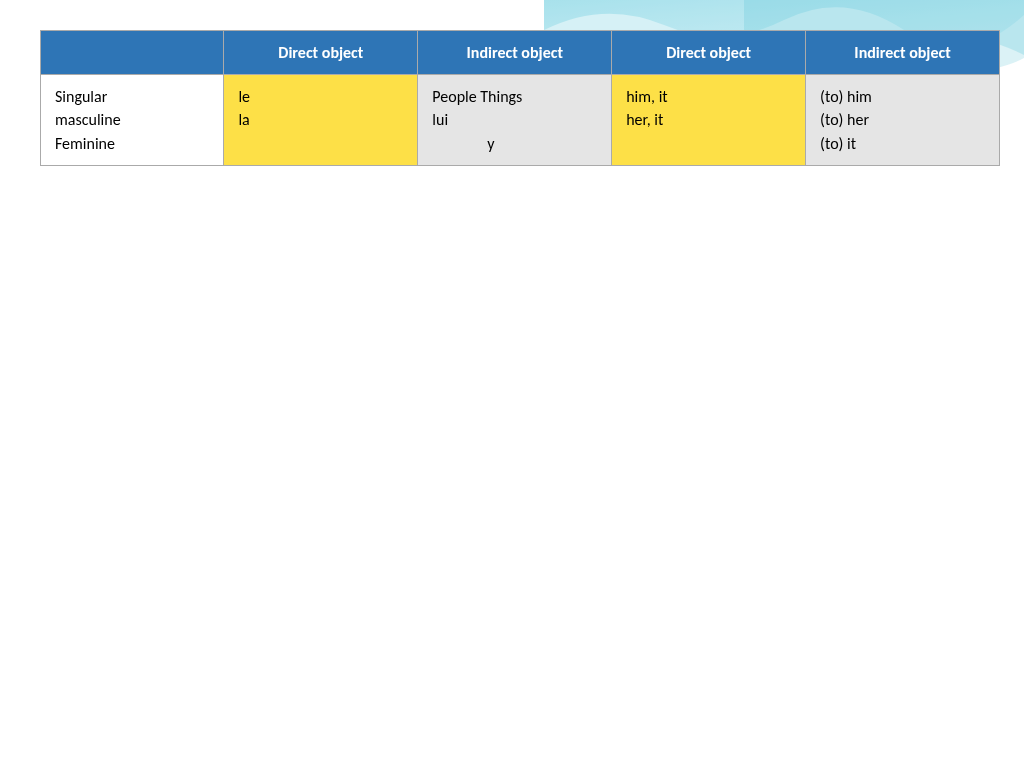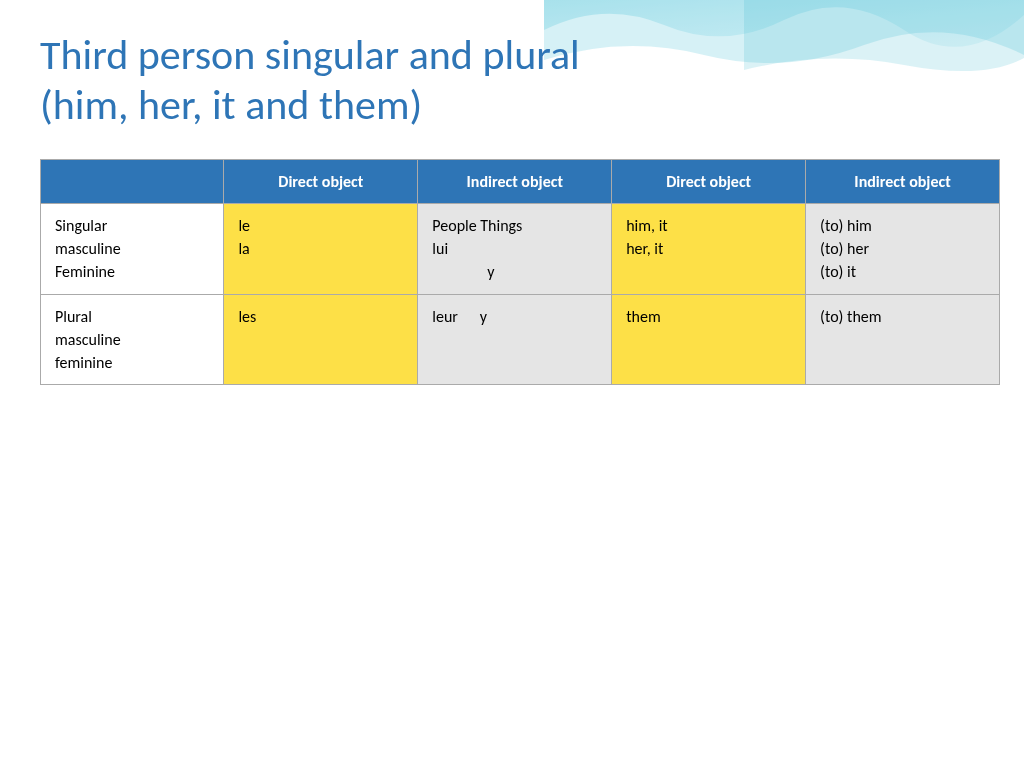--- a/index.html
+++ b/index.html
@@ -118,10 +118,6 @@
 </svg>
 
 <div class="page-content">
-  <h1 class="page-title">
-    <span>Third person singular and plural</span><br>
-    <span>(him, her, it and them)</span>
-  </h1>
 
   <table>
     <thead>

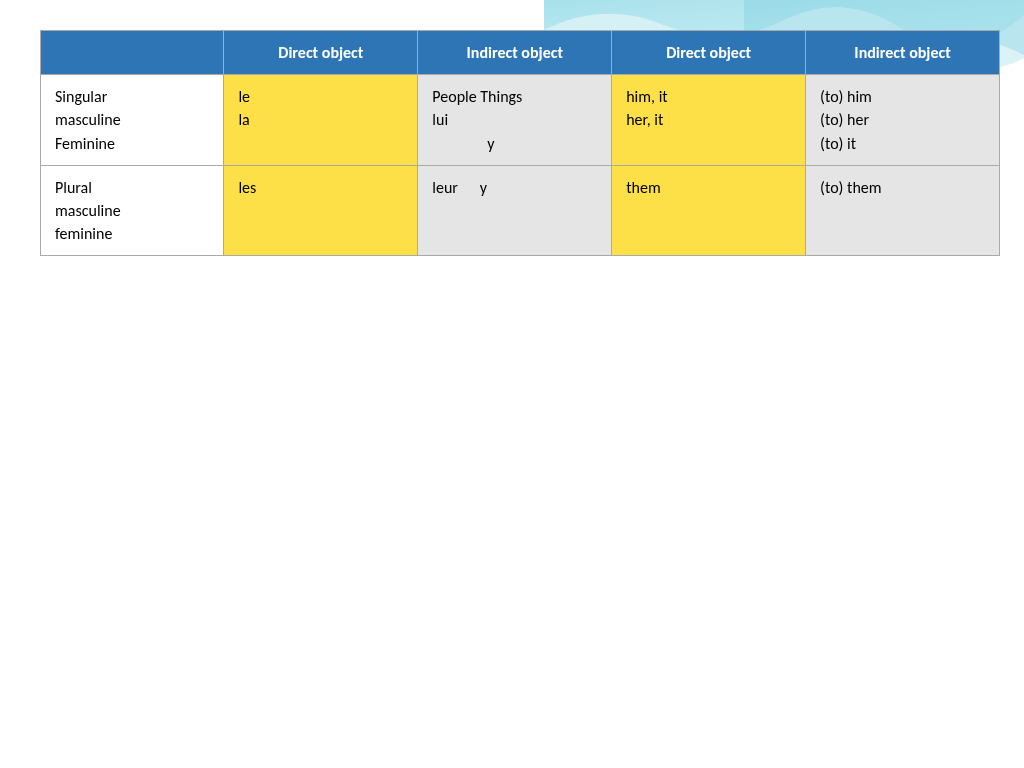--- a/index.html
+++ b/index.html
@@ -151,25 +151,6 @@
         </td>
       </tr>
 
-      <tr>
-        <td>
-          <span>Plural<br>masculine<br>feminine</span>
-        </td>
-        <td>
-          <span>les</span>
-        </td>
-        <td>
-          <span>leur</span>
-          &nbsp;&nbsp;&nbsp;&nbsp;
-          <span>y</span>
-        </td>
-        <td>
-          <span>them</span>
-        </td>
-        <td>
-          <span>(to) them</span>
-        </td>
-      </tr>
     </tbody>
   </table>
 </div>

